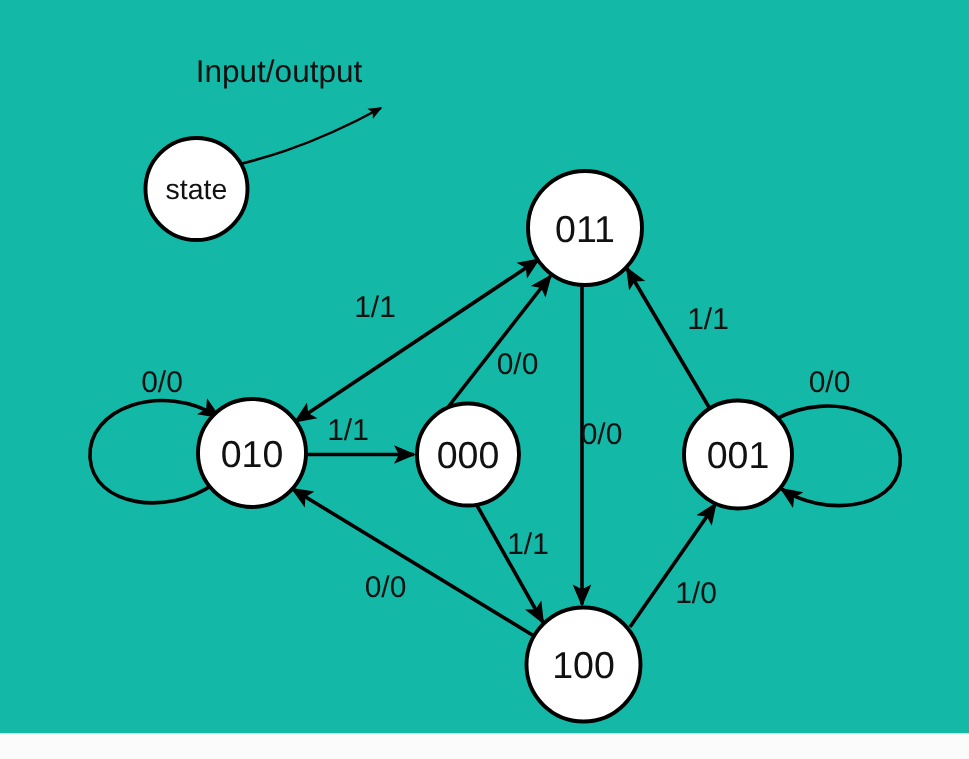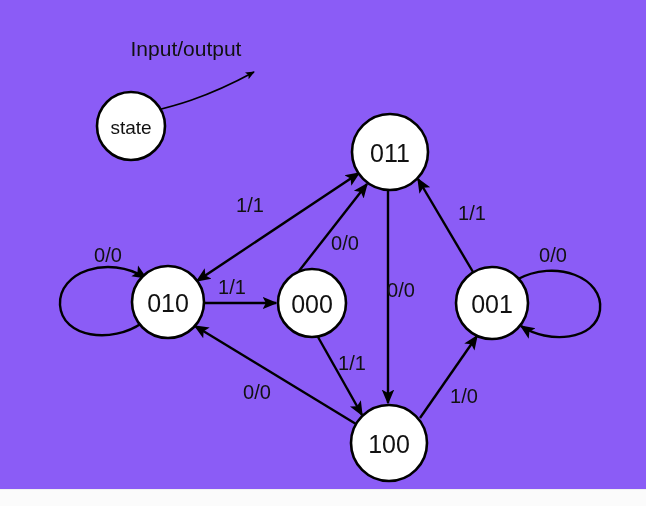--- a/index.html
+++ b/index.html
@@ -20,7 +20,7 @@
     top: 0;
     width: 646px;
     height: 506px;
-    background: #8b5cf6;
+    background: #14b8a6;
   }
   svg#fsm {
     display: block;

